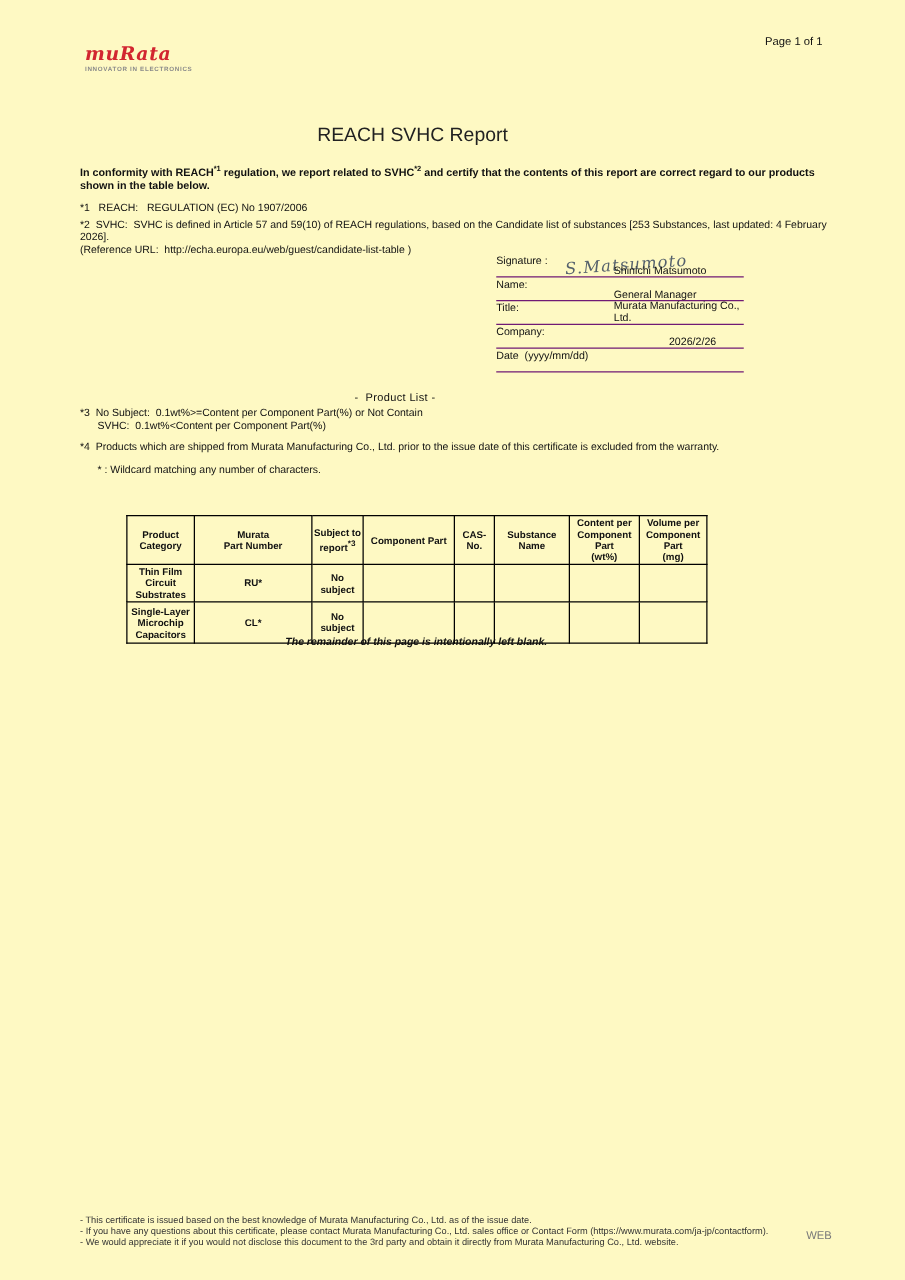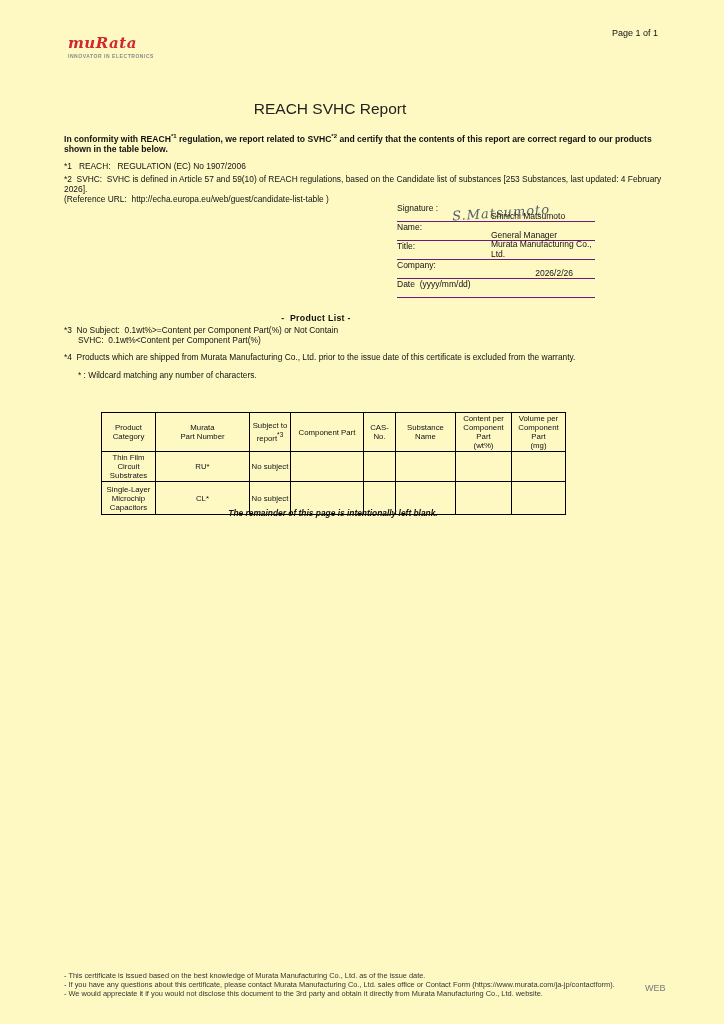--- a/index.html
+++ b/index.html
@@ -87,7 +87,7 @@
 
   .pl-heading {
     position: absolute; left: 0; top: 313px; width: 632px;
-    text-align: center; font-size: 8.8px; font-weight: bold;
+    text-align: center; font-size: 8.8px; font-weight: normal;
     letter-spacing: 0.3px;
   }
   #note3 { top: 326px; width: 560px; }

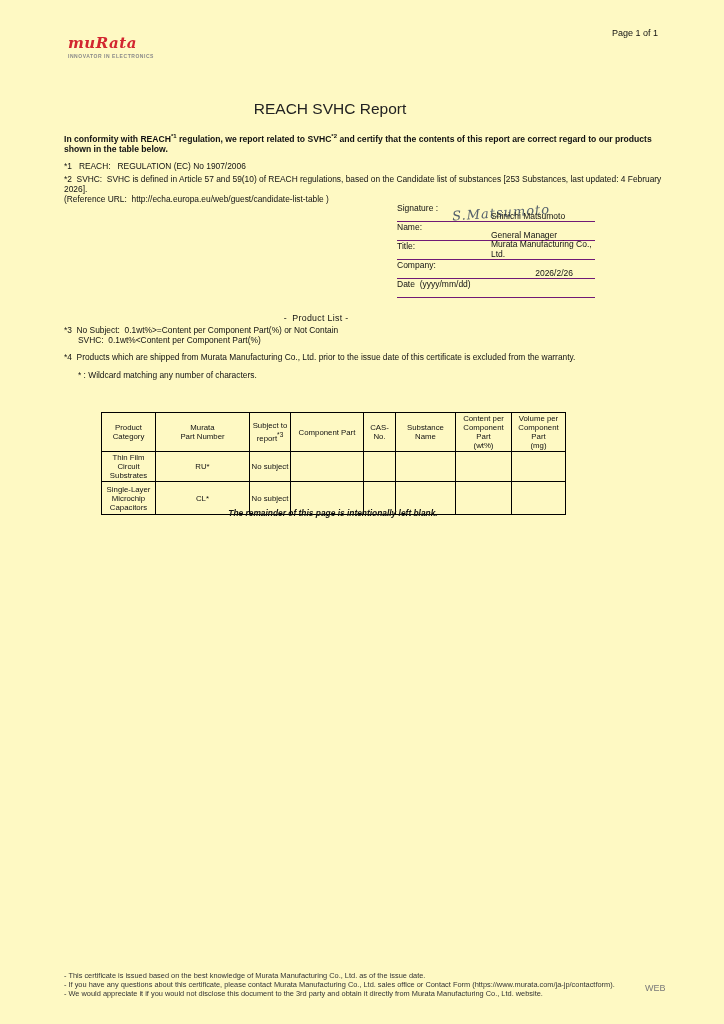--- a/index.html
+++ b/index.html
@@ -104,7 +104,7 @@
   }
   .ptable th, .ptable td {
     border: 1px solid #000;
-    font-weight: normal;
+    font-weight: bold;
     text-align: center;
     vertical-align: middle;
     white-space: pre-line;

